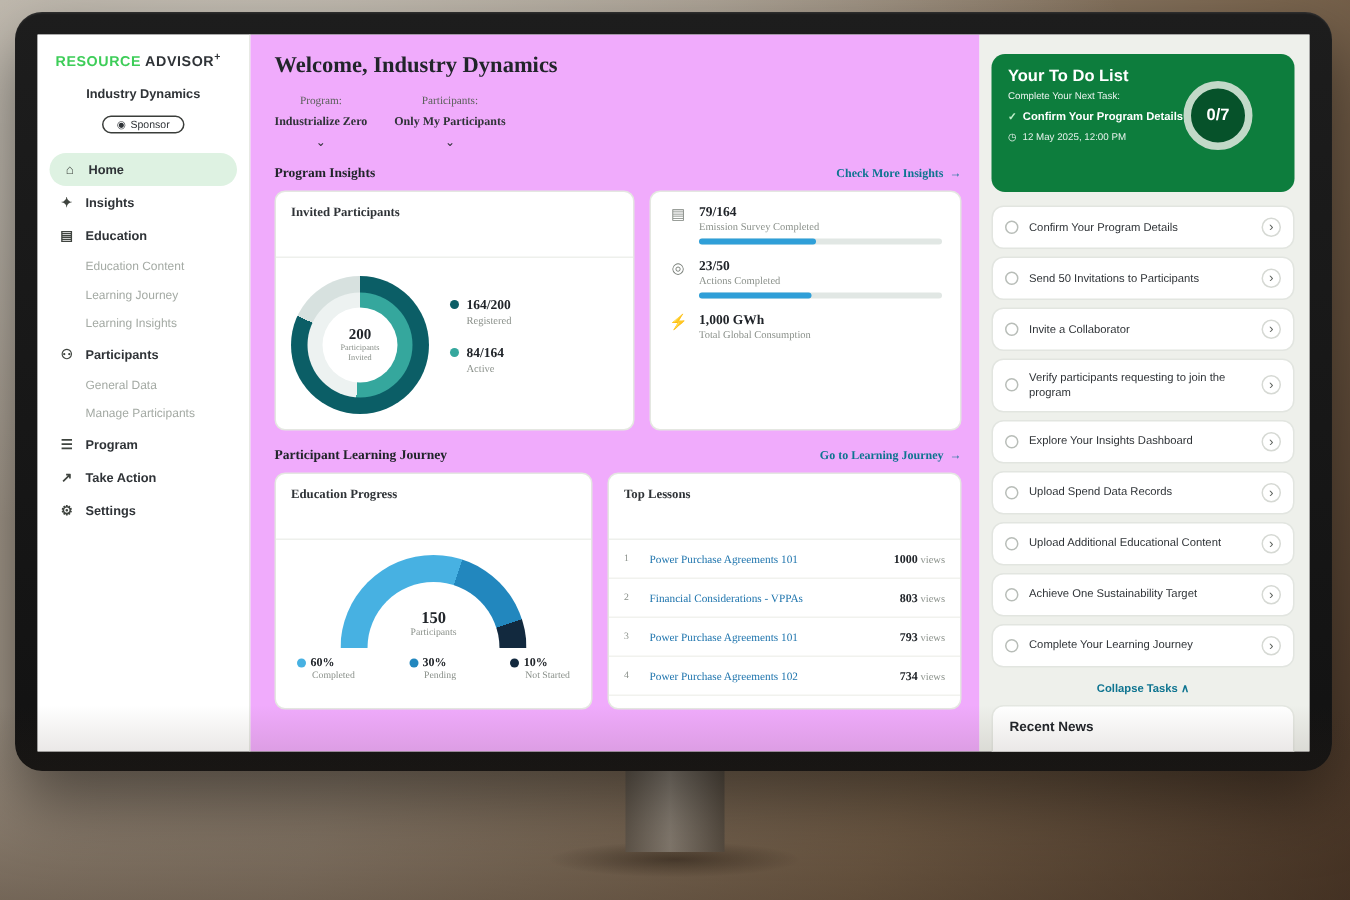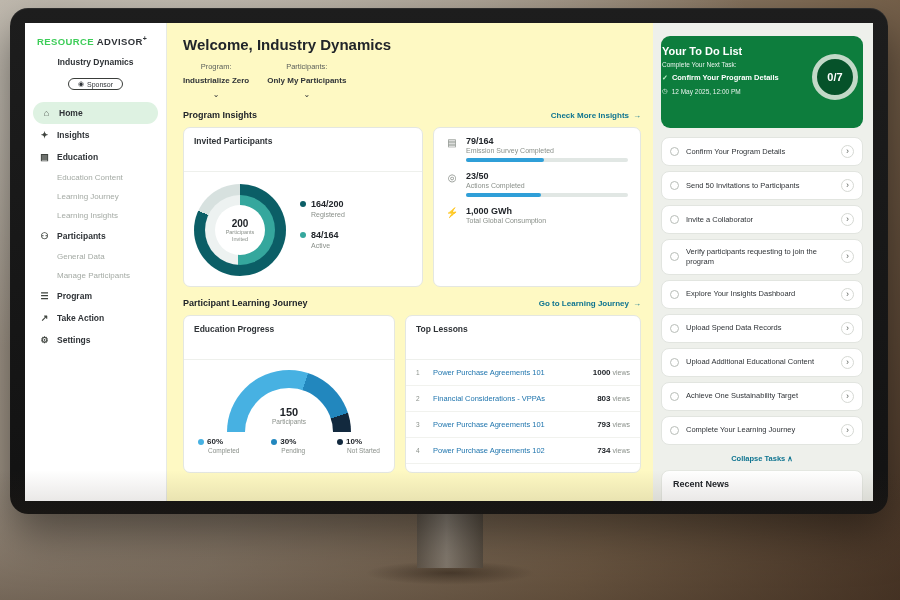--- a/index.html
+++ b/index.html
@@ -44,7 +44,7 @@
   .nav-sub { padding:5px 10px 5px 32px; font-size:8px; color:#a4aaa4; cursor:pointer; }
 
   
-  .main { flex:1; background:#fef9c3; padding:13px 12px 0 16px; min-width:0; }
+  .main { flex:1; background:#f0abfc; padding:13px 12px 0 16px; min-width:0;font-family:Liberation Serif, serif; }
   .welcome { font-size:15px; font-weight:bold; color:#21252a; }
   .filters { display:flex; gap:18px; margin-top:9px; align-items:center; }
   .filter { display:flex; align-items:center; gap:5px; cursor:pointer;flex-direction:column; }

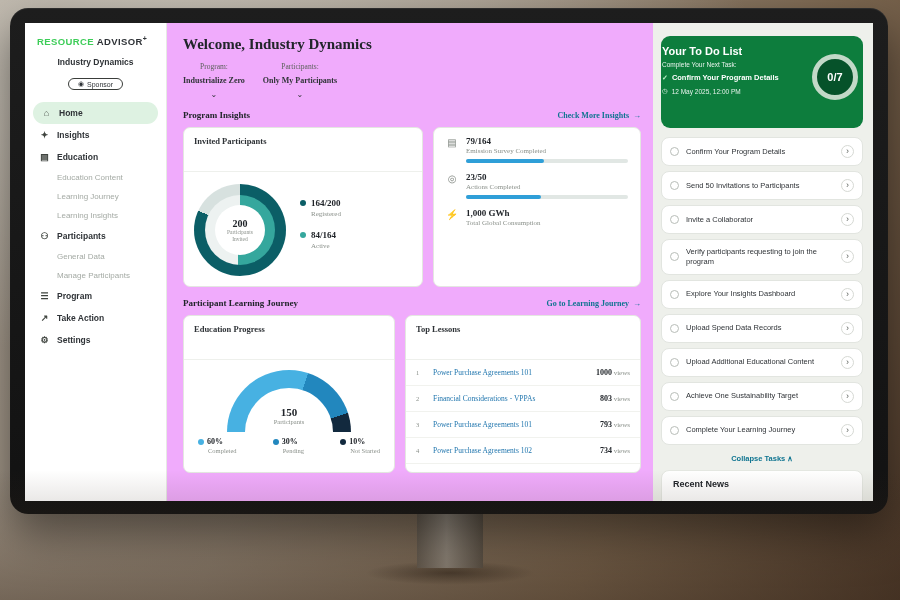--- a/index.html
+++ b/index.html
@@ -119,7 +119,7 @@
 
   
   .right { width:220px; flex-shrink:0; background:#eef0eb; padding:13px 10px 0 8px; }
-  .todo-card { position:relative; background:var(--todo-green,#0d7d3d); border-radius:9px; padding:9px 1px; color:#fff; height:92px; }
+  .todo-card { position:relative; background:var(--todo-green,#0d7d3d); border-radius:9px; padding:9px 11px; color:#fff; height:92px; }
   .todo-title { font-size:11px; font-weight:bold; }
   .todo-sub { font-size:6.5px; margin-top:4px; opacity:.9; }
   .todo-next { display:flex; align-items:center; gap:4px; font-size:7.5px; font-weight:bold; margin-top:5px; width:140px; }

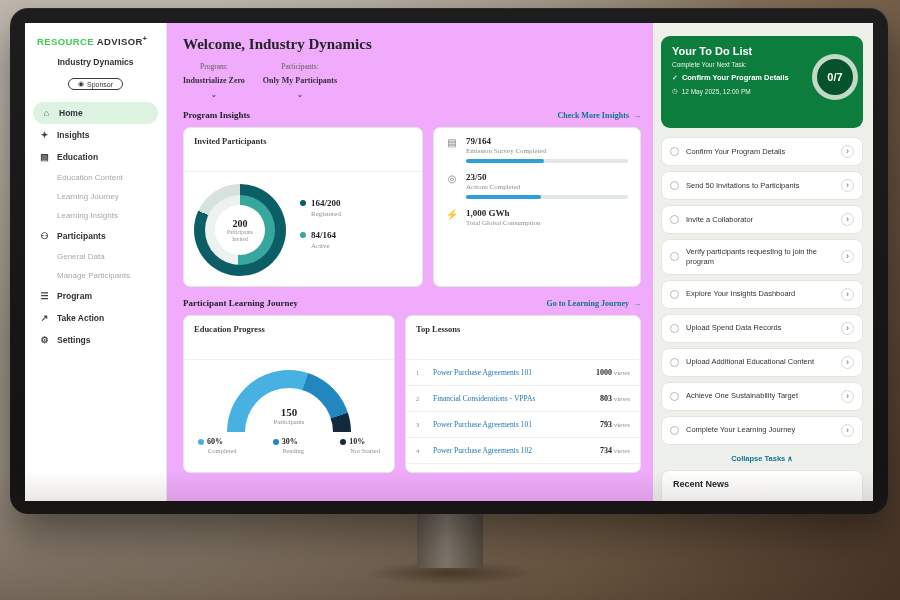--- a/index.html
+++ b/index.html
@@ -125,7 +125,7 @@
   .todo-next { display:flex; align-items:center; gap:4px; font-size:7.5px; font-weight:bold; margin-top:5px; width:140px; }
   .todo-check { font-size:7px; color:#bdf0c9; }
   .todo-due { display:flex; align-items:center; gap:4px; font-size:6.5px; margin-top:5px; opacity:.9; }
-  .todo-ring { position:absolute; right:5px; top:18px; width:46px; height:46px; border-radius:50%;
+  .todo-ring { position:absolute; right:28px; top:18px; width:46px; height:46px; border-radius:50%;
     background:var(--ring-bg,#06522a); border:5px solid #c2d9c8; display:flex; align-items:center; justify-content:center;
     font-size:11px; font-weight:bold; color:#fff; }
   .tasks { margin-top:9px; }

